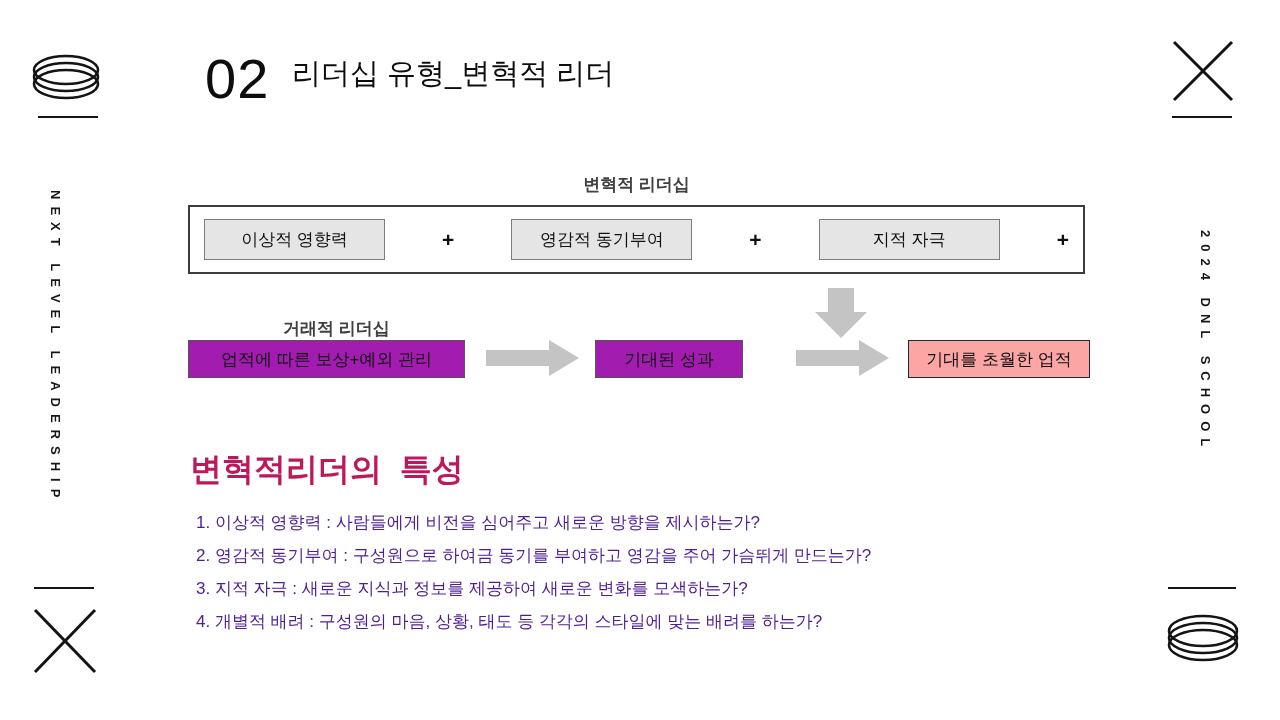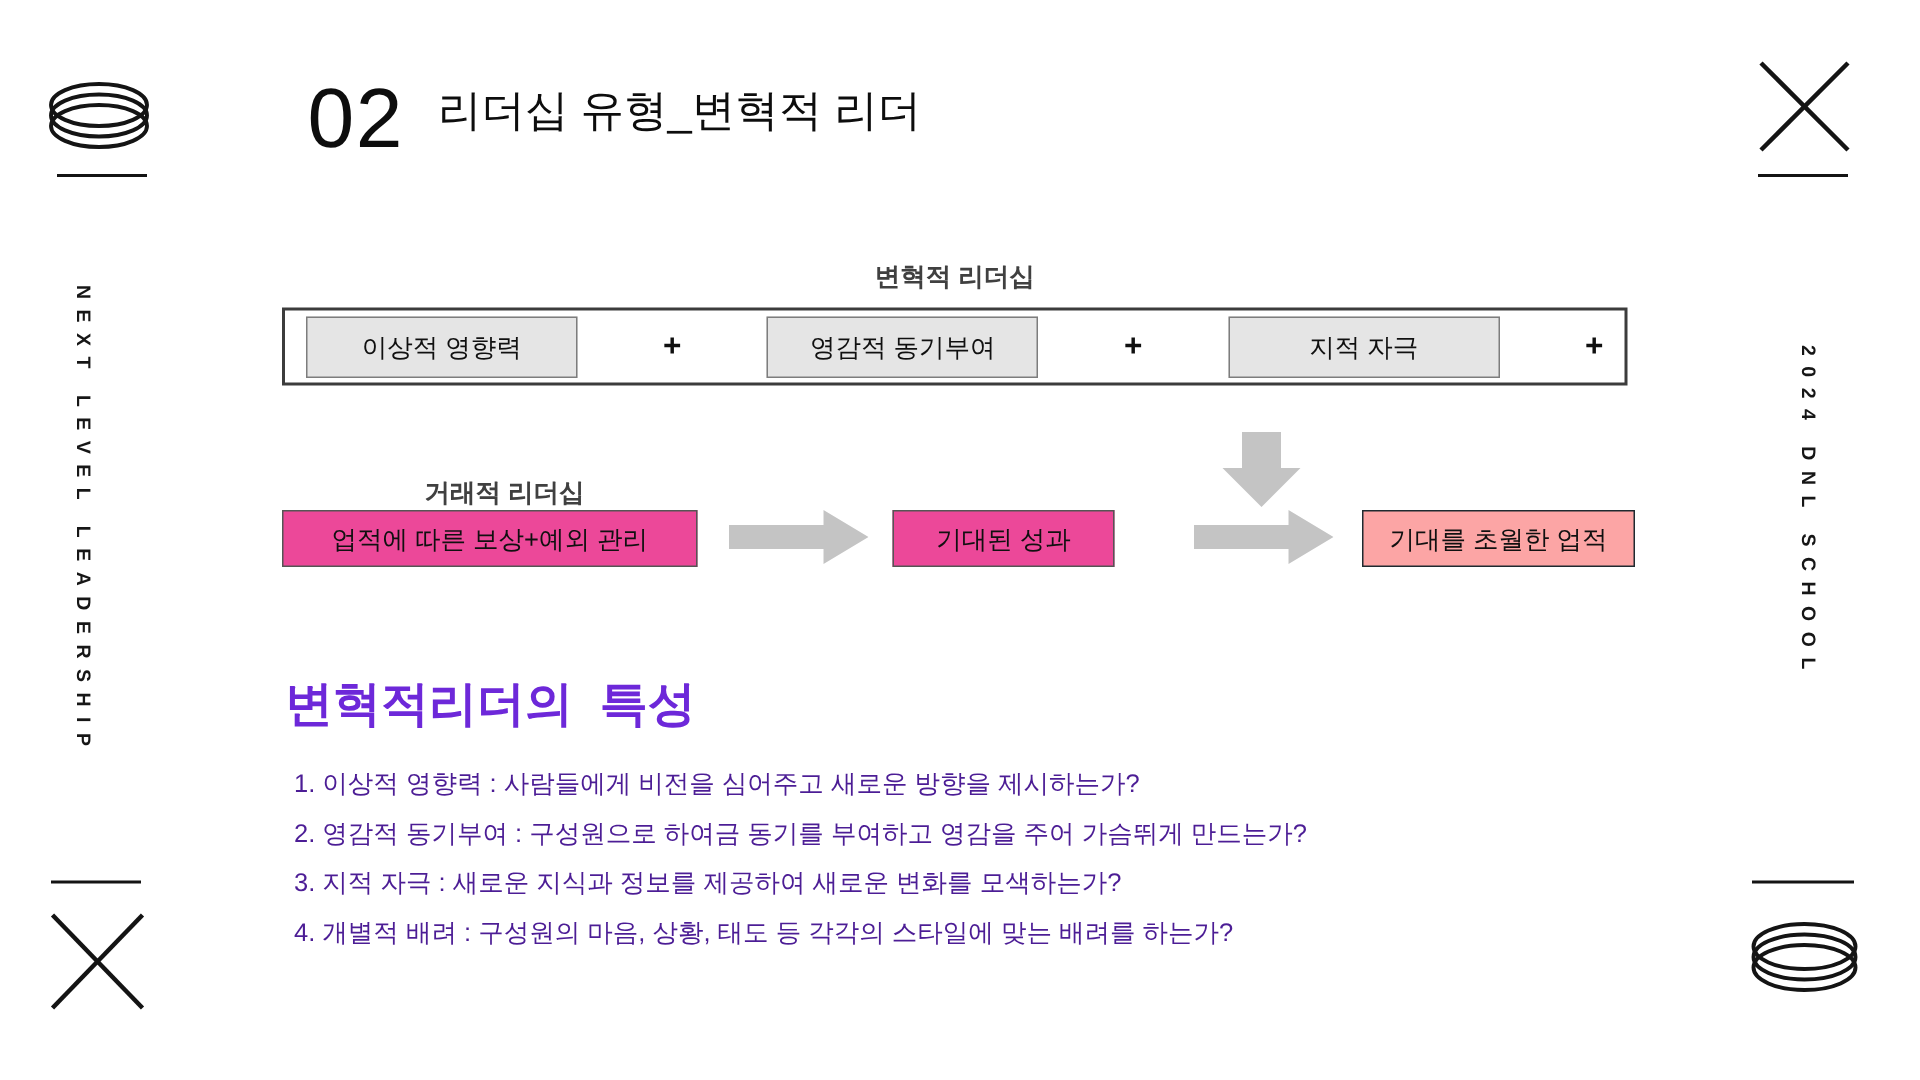--- a/index.html
+++ b/index.html
@@ -39,7 +39,7 @@
   .label-transactional    { left: 283px; top: 317px; }
 
   .top-container {
-    position: absolute; left: 188px; top: 205px; width: 897px; height: 52px;
+    position: absolute; left: 188px; top: 205px; width: 897px; height: 69px;
     border: 2px solid #3c3c3c; background: #fff;
     display: flex; align-items: center; justify-content: space-between;
     padding: 0 14px;

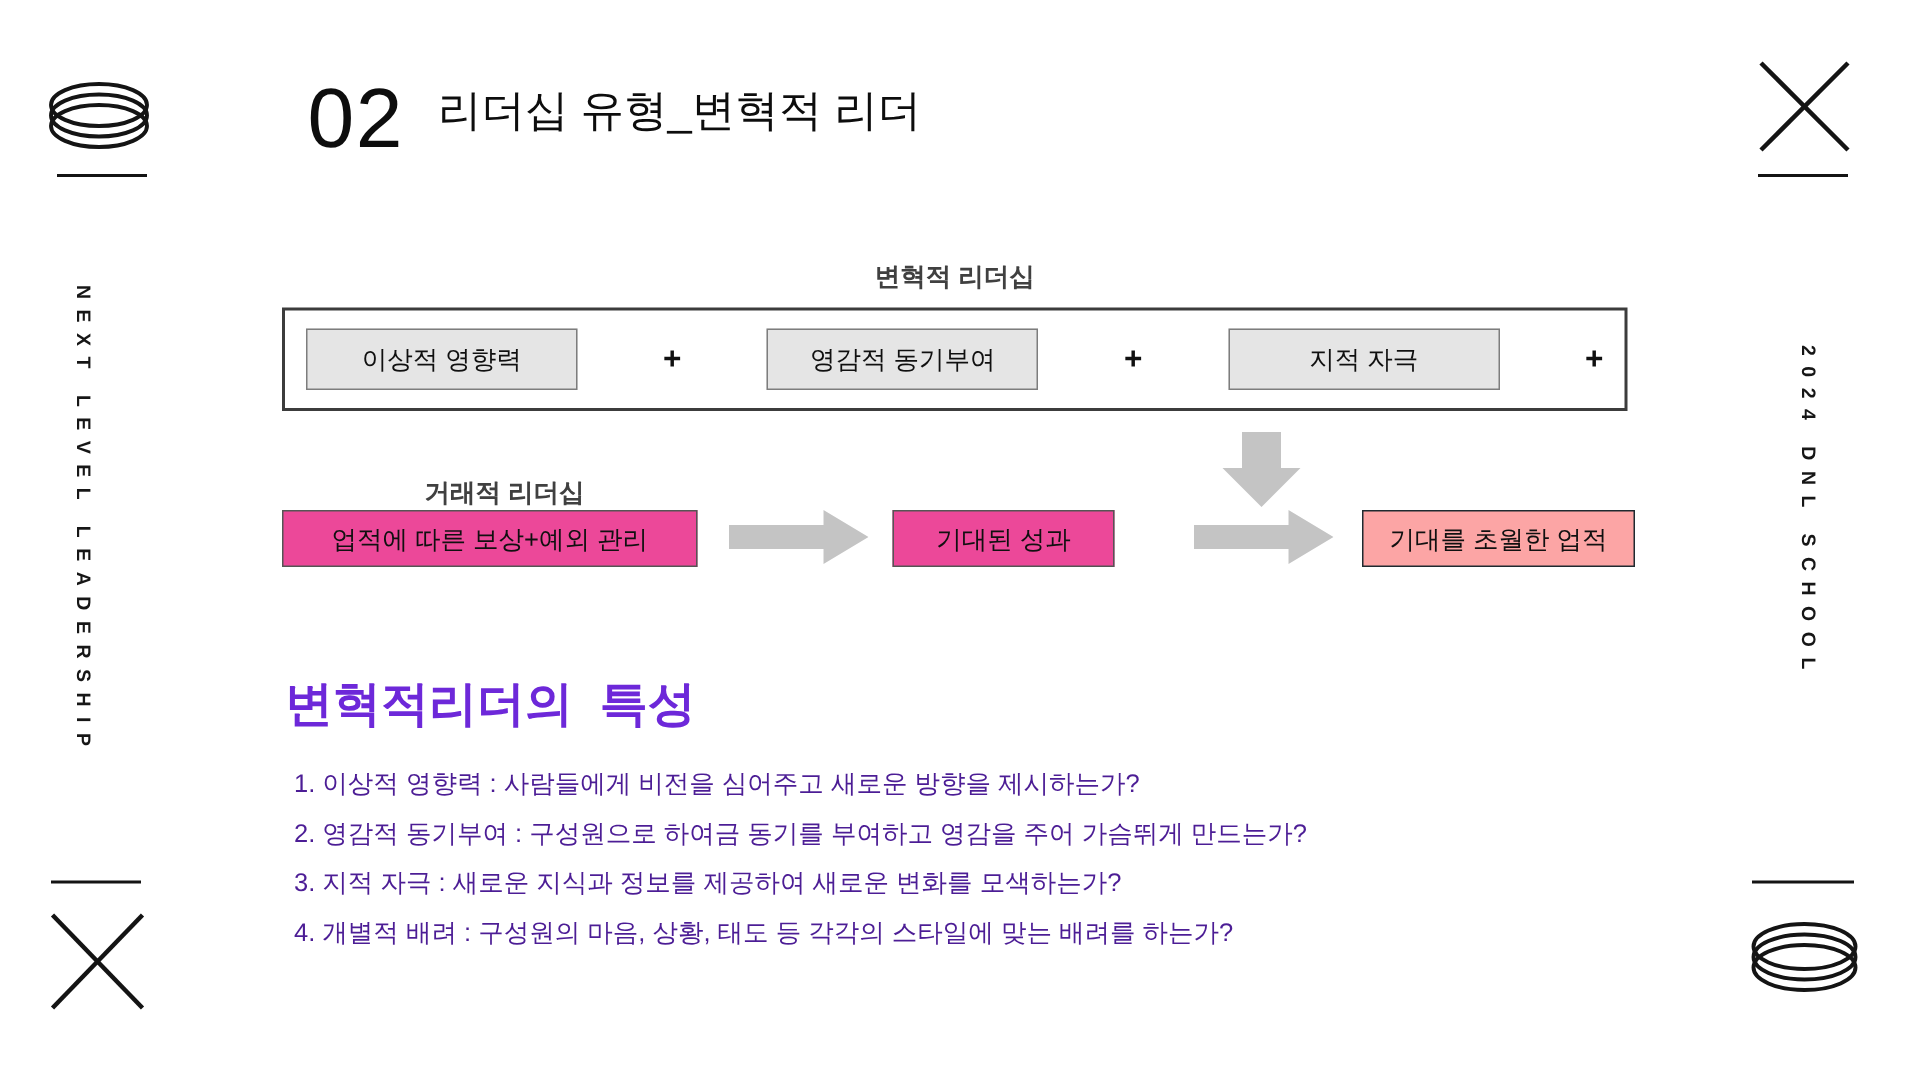--- a/index.html
+++ b/index.html
@@ -54,7 +54,7 @@
 
   .flow-box {
     position: absolute; top: 340px; height: 38px;
-    background: #ec4899; border: 1.5px solid #555;
+    background: #a21caf; border: 1.5px solid #555;
     display: flex; align-items: center; justify-content: center;
     font-size: 17px; color: #101010;
   }

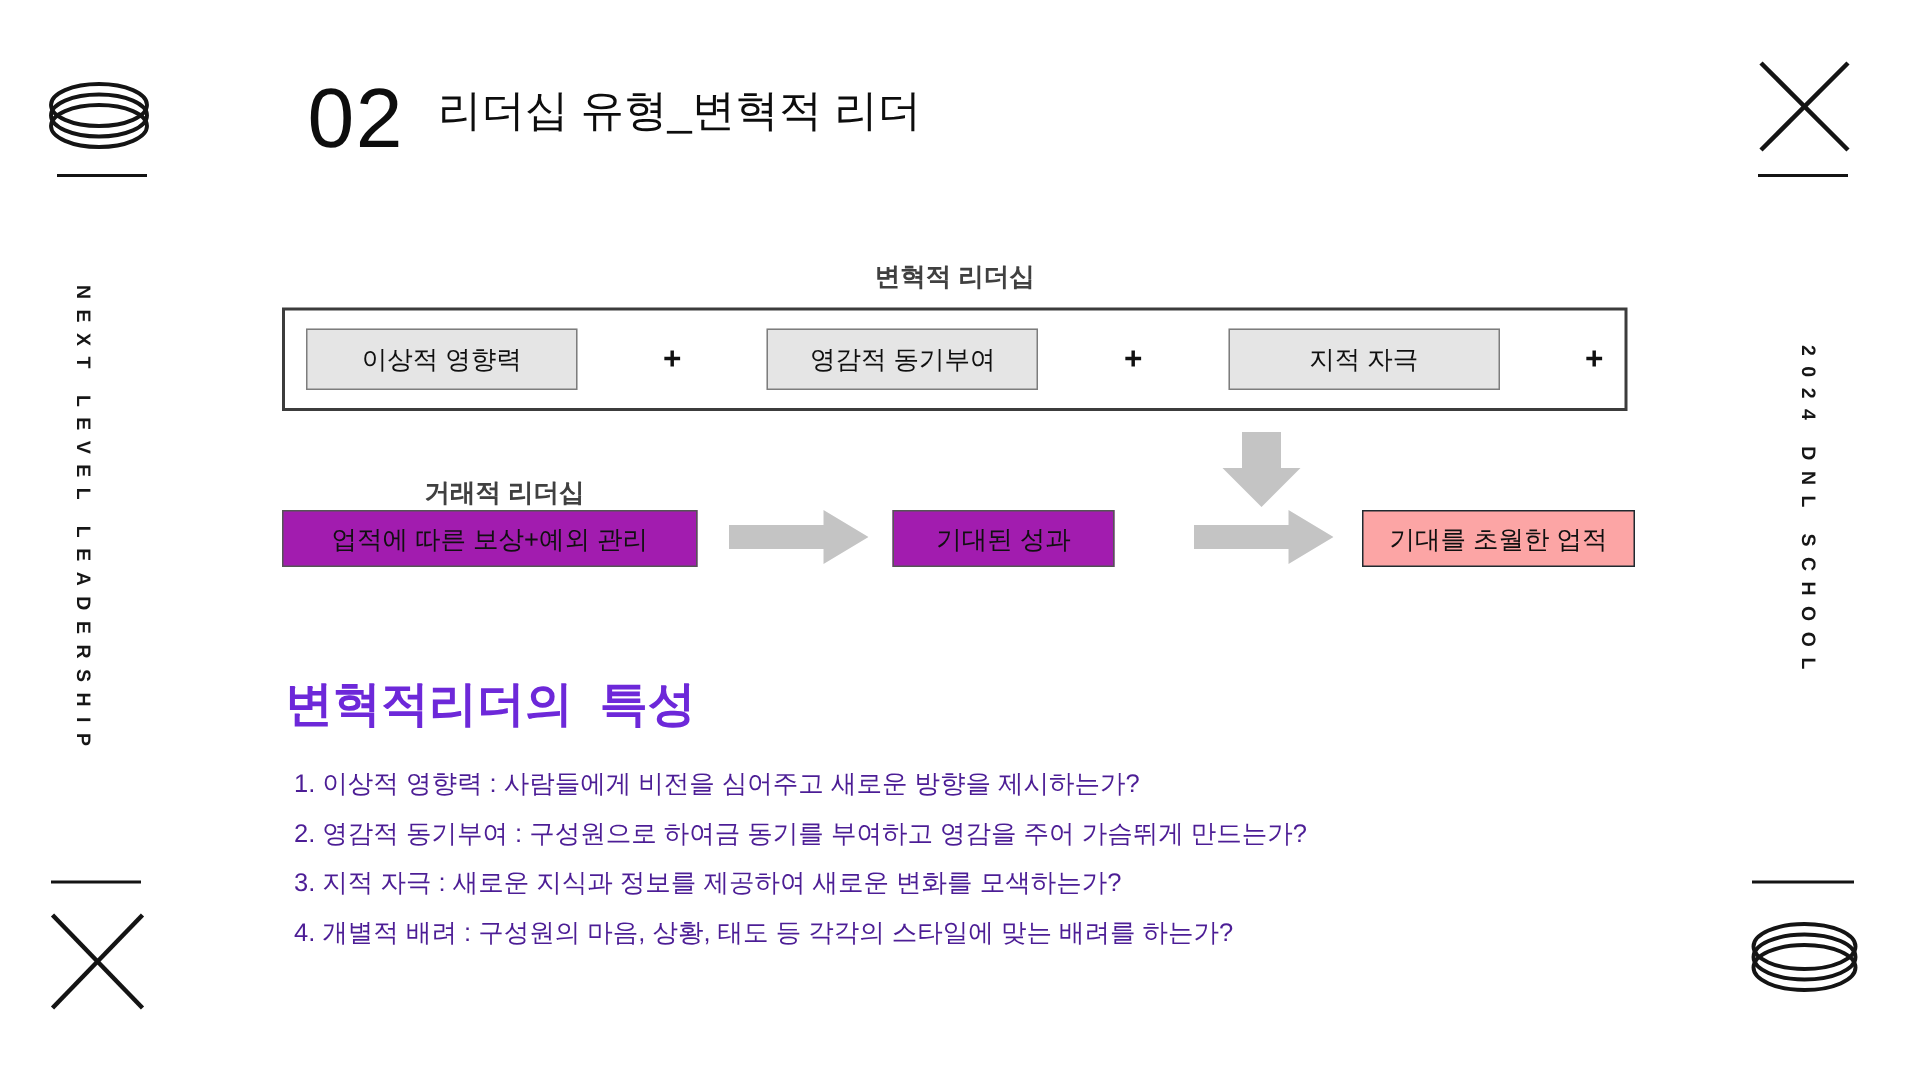--- a/index.html
+++ b/index.html
@@ -67,7 +67,7 @@
   
   .section-heading {
     position: absolute; left: 190px; top: 448px;
-    font-size: 32px; font-weight: 900; color: #6d28d9; letter-spacing: 0px;
+    font-size: 32px; font-weight: 900; color: #be185d; letter-spacing: 0px;
     white-space: pre;
   }
   .feature-list {

